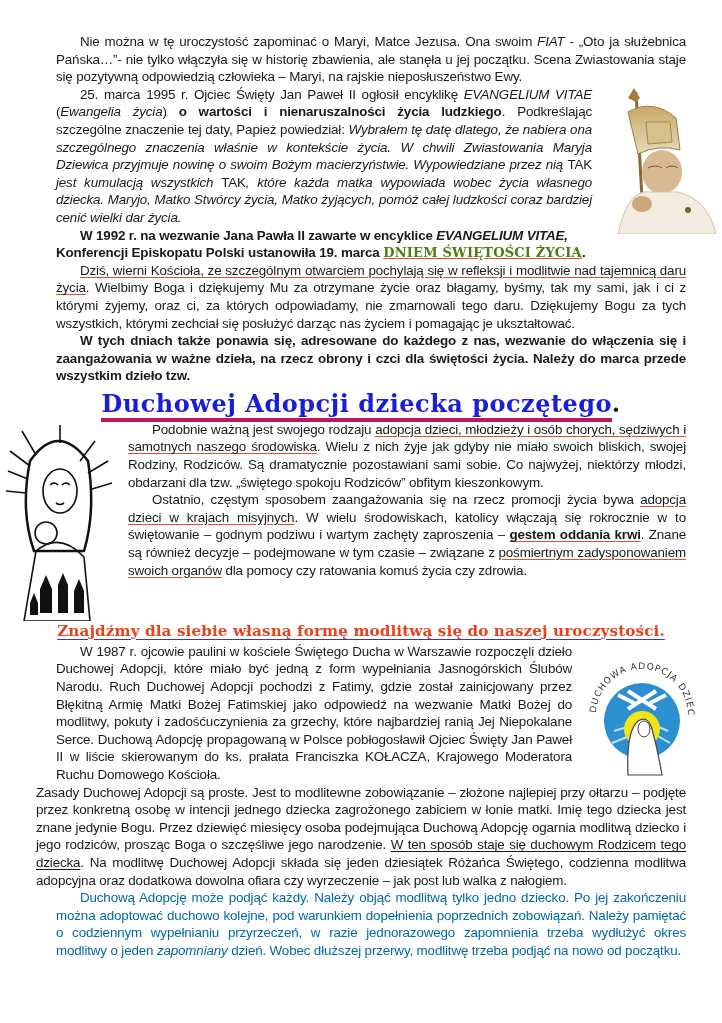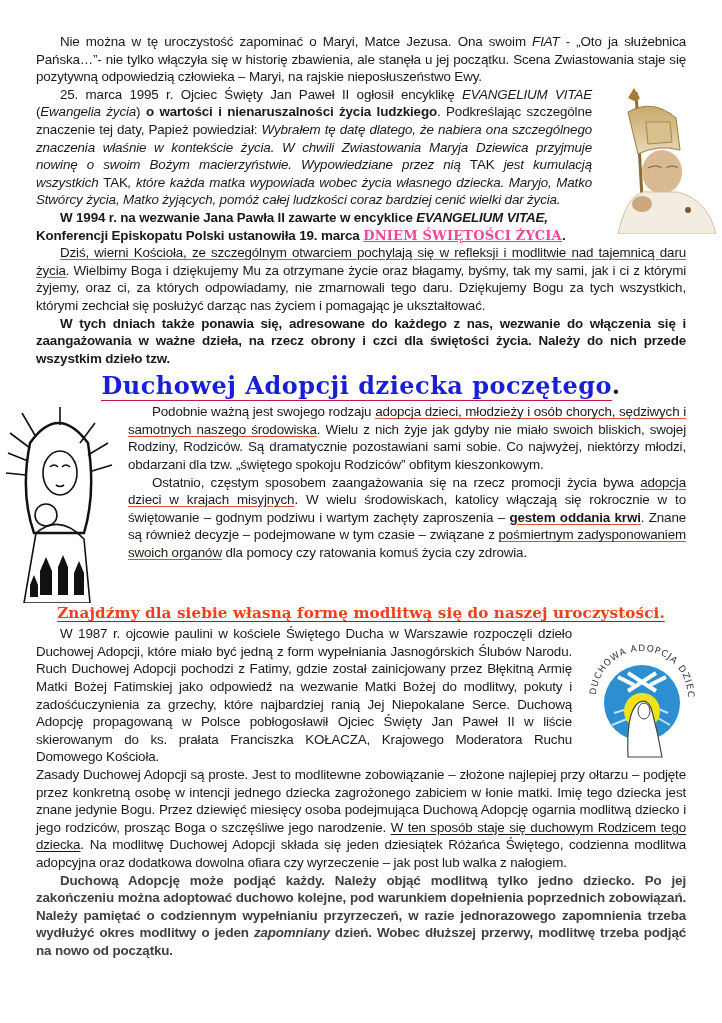--- a/index.html
+++ b/index.html
@@ -7,7 +7,7 @@
          font-family:"Liberation Sans", "DejaVu Sans", sans-serif; color:#1a1a1a; }
   .page { position:absolute; left:36px; top:33px; width:650px; font-size:13.4px; line-height:17.6px; letter-spacing:-0.15px; }
   p { margin:0; text-align:justify; }
-  .ind { text-indent:24px; }
+  .ind { text-indent:24px;margin-left:20px; }
   .b { font-weight:bold; }
   .i { font-style:italic; }
   .u-red { text-decoration:underline; text-decoration-color:#e0522d; text-underline-offset:2px; }

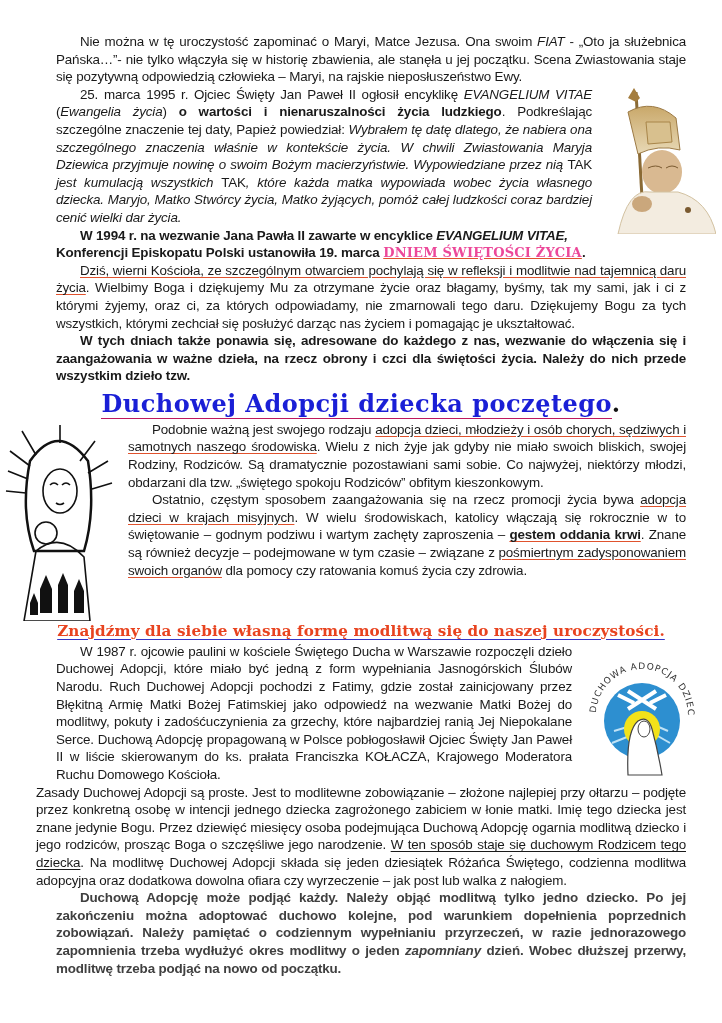--- a/index.html
+++ b/index.html
@@ -51,7 +51,7 @@
 
   <p class="ind"><span>25. marca 1995 r. Ojciec Święty Jan Paweł II ogłosił encyklikę </span><span class="i">EVANGELIUM VITAE</span><span> (</span><span class="i">Ewangelia życia</span><span>) </span><span class="b">o wartości i nienaruszalności życia ludzkiego</span><span>.  Podkreślając szczególne znaczenie tej daty, Papież powiedział: </span><span class="i">Wybrałem tę datę dlatego, że nabiera ona szczególnego znaczenia właśnie w kontekście życia. W chwili Zwiastowania Maryja Dziewica przyjmuje nowinę o swoim Bożym macierzyństwie. Wypowiedziane przez nią </span><span>TAK</span><span class="i"> jest kumulacją wszystkich </span><span>TAK</span><span class="i">, które każda matka wypowiada wobec życia własnego dziecka. Maryjo, Matko Stwórcy życia, Matko żyjących, pomóż całej ludzkości coraz bardziej cenić wielki dar życia.</span></p>
 
-  <p class="ind b" style="text-align:left;"><span>W 1994 r. na wezwanie Jana Pawła II zawarte w encyklice </span><span class="i">EVANGELIUM VITAE,</span><span> Konferencji Episkopatu Polski ustanowiła 19. marca </span><span class="blue-serif">DNIEM ŚWIĘTOŚCI ŻYCIA</span><span>.</span></p>
+  <p class="ind b" style="text-align:left;"><span>W 1992 r. na wezwanie Jana Pawła II zawarte w encyklice </span><span class="i">EVANGELIUM VITAE,</span><span> Konferencji Episkopatu Polski ustanowiła 19. marca </span><span class="blue-serif">DNIEM ŚWIĘTOŚCI ŻYCIA</span><span>.</span></p>
 
   <p class="ind clr"><span class="u-red">Dziś, wierni Kościoła, ze szczególnym otwarciem pochylają się w refleksji i modlitwie nad tajemnicą daru życia</span><span>. Wielbimy Boga i dziękujemy Mu za otrzymane życie oraz błagamy, byśmy, tak my sami, jak i ci z którymi żyjemy, oraz ci, za których odpowiadamy, nie zmarnowali tego daru. Dziękujemy Bogu za tych wszystkich, którymi zechciał się posłużyć darząc nas życiem i pomagając je ukształtować.</span></p>
 

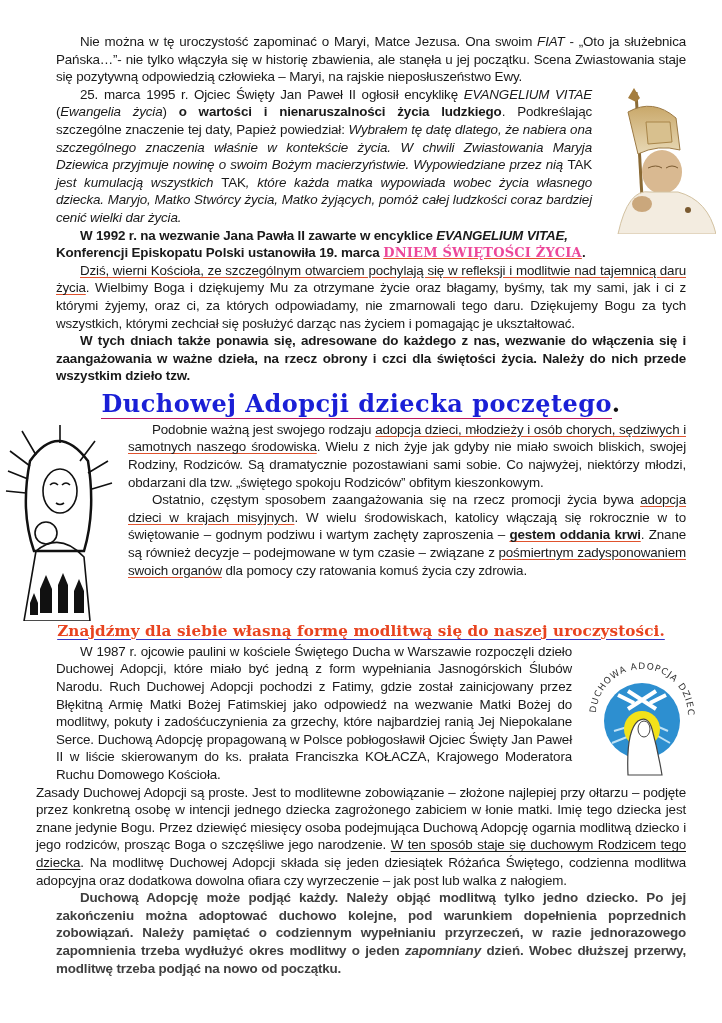--- a/index.html
+++ b/index.html
@@ -12,7 +12,7 @@
   .i { font-style:italic; }
   .u-red { text-decoration:underline; text-decoration-color:#e0522d; text-underline-offset:2px; }
   .u-blk { text-decoration:underline; text-underline-offset:2px; }
-  .blue-serif { font-family:"DejaVu Serif", "Liberation Serif", serif; font-weight:bold; color:#ec4899; text-decoration:underline; text-decoration-color:#e0522d; font-size:13px; letter-spacing:0.2px; }
+  .blue-serif { font-family:"DejaVu Serif", "Liberation Serif", serif; font-weight:bold; color:#4d7c0f; text-decoration:underline; text-decoration-color:#e0522d; font-size:13px; letter-spacing:0.2px; }
   .float-right { float:right; margin:0 0 0 6px; }
   .float-left { float:left; margin:0 8px 0 0; }
   .title-big { font-family:"DejaVu Serif", "Liberation Serif", serif; font-weight:bold; color:#1a1fd6; font-size:24px; line-height:30px; text-align:center; margin:4px 0 2px 0; letter-spacing:0.5px; }

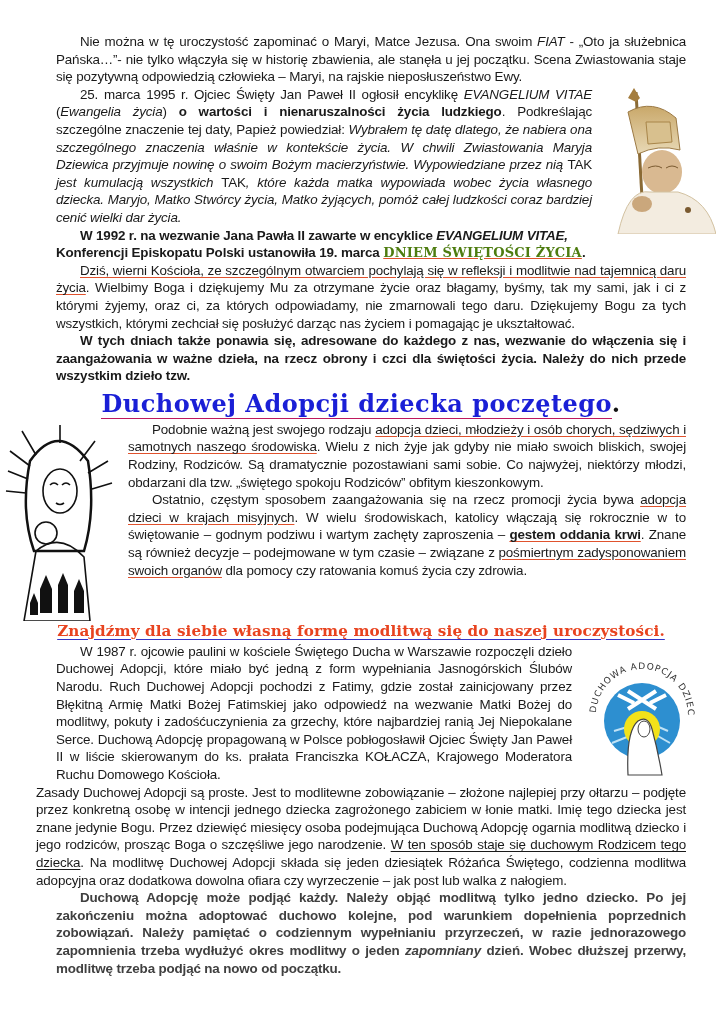--- a/index.html
+++ b/index.html
@@ -55,7 +55,7 @@
 
   <p class="ind clr"><span class="u-red">Dziś, wierni Kościoła, ze szczególnym otwarciem pochylają się w refleksji i modlitwie nad tajemnicą daru życia</span><span>. Wielbimy Boga i dziękujemy Mu za otrzymane życie oraz błagamy, byśmy, tak my sami, jak i ci z którymi żyjemy, oraz ci, za których odpowiadamy, nie zmarnowali tego daru. Dziękujemy Bogu za tych wszystkich, którymi zechciał się posłużyć darząc nas życiem i pomagając je ukształtować.</span></p>
 
-  <p class="ind b">W tych dniach także ponawia się, adresowane do każdego z nas, wezwanie do włączenia się i zaangażowania w ważne dzieła, na rzecz obrony i czci dla świętości życia. Należy do nich przede wszystkim dzieło tzw.</p>
+  <p class="ind b">W tych dniach także ponawia się, adresowane do każdego z nas, wezwanie do włączenia się i zaangażowania w ważne dzieła, na rzecz obrony i czci dla świętości życia. Należy do marca przede wszystkim dzieło tzw.</p>
 
   <div class="title-big"><span class="ul">Duchowej Adopcji dziecka poczętego</span><span class="dot">.</span></div>
 

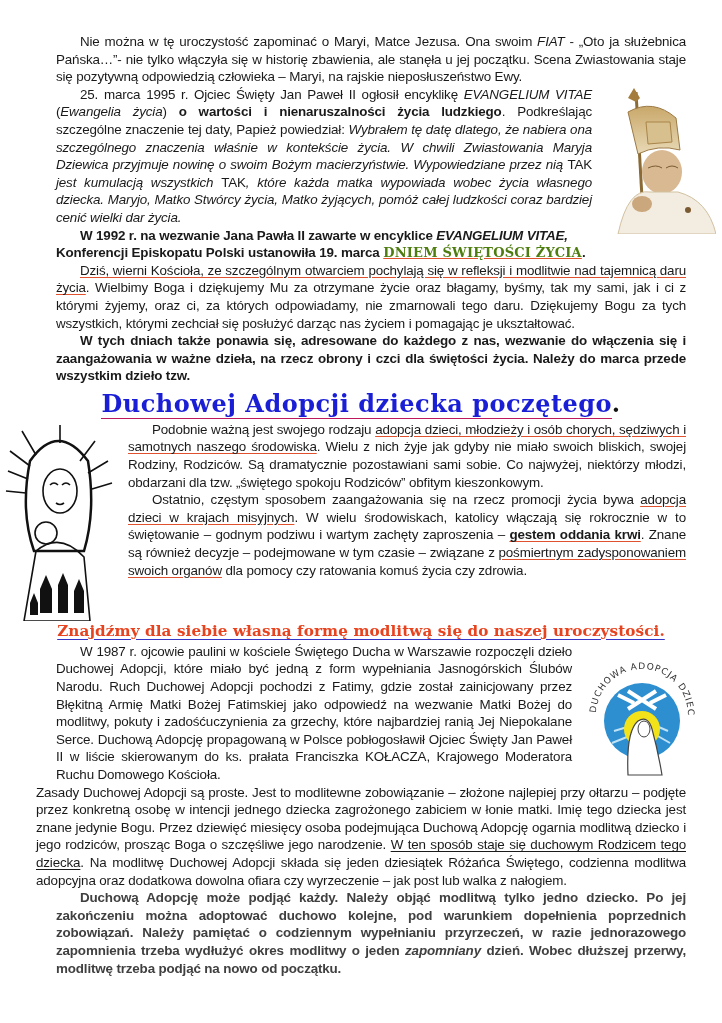--- a/index.html
+++ b/index.html
@@ -17,7 +17,7 @@
   .float-left { float:left; margin:0 8px 0 0; }
   .title-big { font-family:"DejaVu Serif", "Liberation Serif", serif; font-weight:bold; color:#1a1fd6; font-size:24px; line-height:30px; text-align:center; margin:4px 0 2px 0; letter-spacing:0.5px; }
   .title-big .dot { color:#111; }
-  .title-big .ul { border-bottom:1px solid #be185d; }
+  .title-big .ul { border-bottom:4px solid #be185d; }
   .red-head { font-family:"DejaVu Serif", "Liberation Serif", serif; font-weight:bold; color:#e8431f; font-size:15.2px; line-height:20px; text-align:center; text-decoration:underline; text-decoration-color:#3535c8; text-underline-offset:3px; margin:2px 0 2px 0; letter-spacing:0.1px; }
   .red-text { color:#404040; font-weight:bold; }
   .clr { clear:both; }

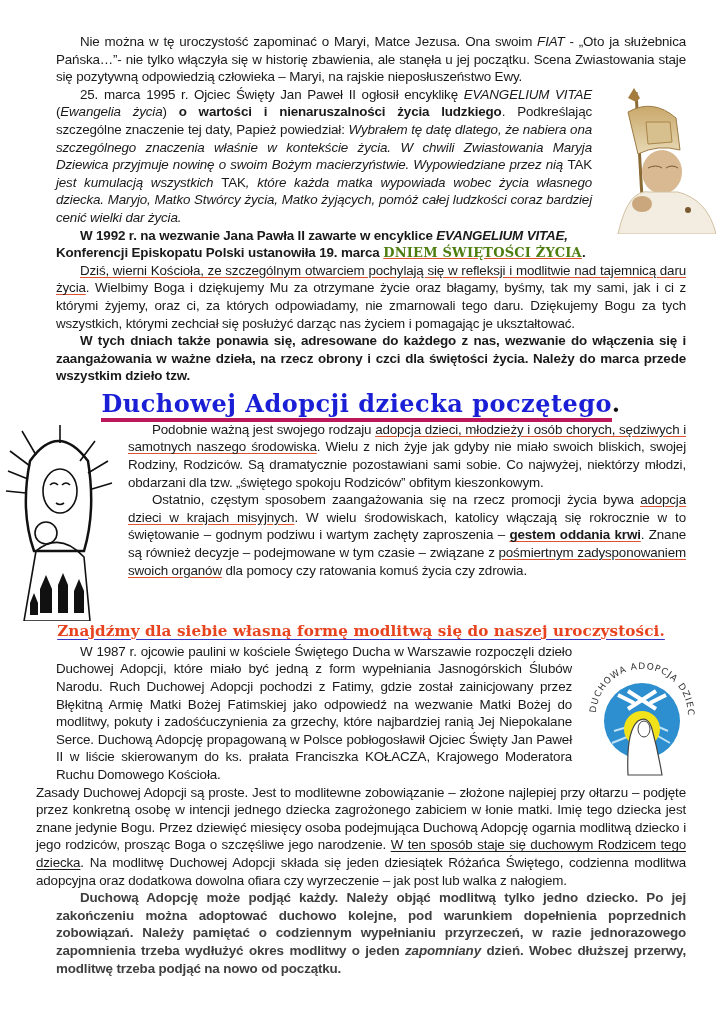--- a/index.html
+++ b/index.html
@@ -19,7 +19,7 @@
   .title-big .dot { color:#111; }
   .title-big .ul { border-bottom:4px solid #be185d; }
   .red-head { font-family:"DejaVu Serif", "Liberation Serif", serif; font-weight:bold; color:#e8431f; font-size:15.2px; line-height:20px; text-align:center; text-decoration:underline; text-decoration-color:#3535c8; text-underline-offset:3px; margin:2px 0 2px 0; letter-spacing:0.1px; }
-  .red-text { color:#404040; font-weight:bold; }
+  .red-text { color:#0369a1; font-weight:normal; }
   .clr { clear:both; }
 </style>
 </head>

